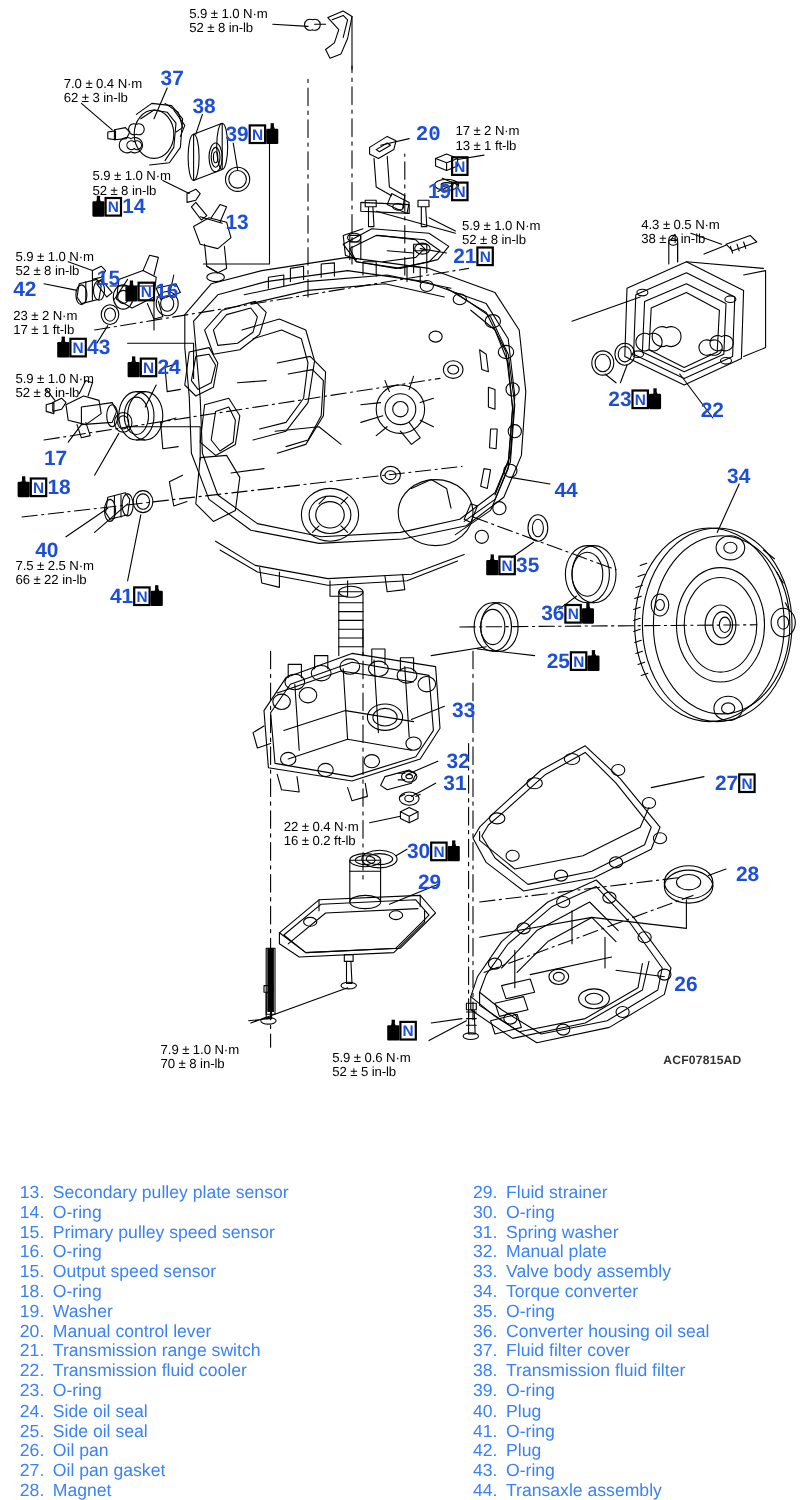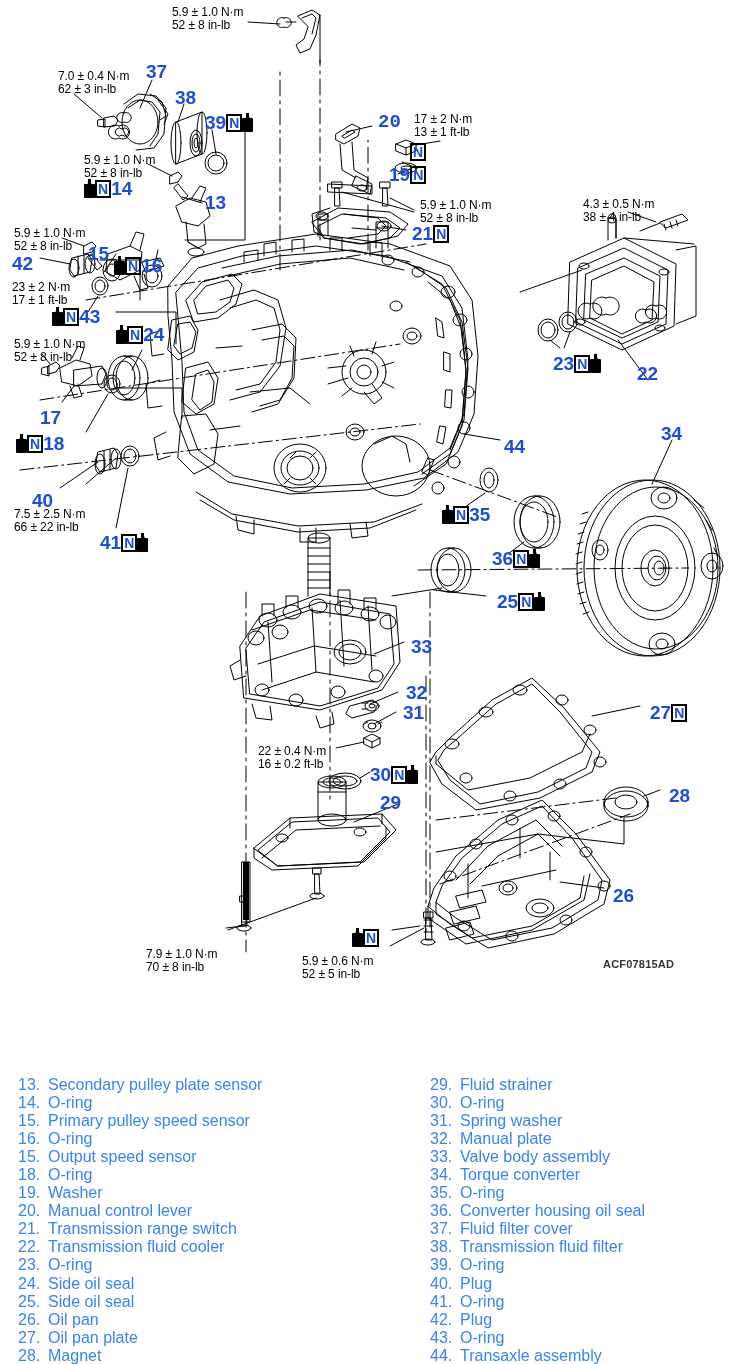--- a/index.html
+++ b/index.html
@@ -762,7 +762,7 @@
         </div>
         <div class="legrow">
           <span class="legnum">27.</span>
-          <span class="legtxt">Oil pan plate</span>
+          <span class="legtxt">Oil pan gasket</span>
         </div>
         <div class="legrow">
           <span class="legnum">28.</span>

